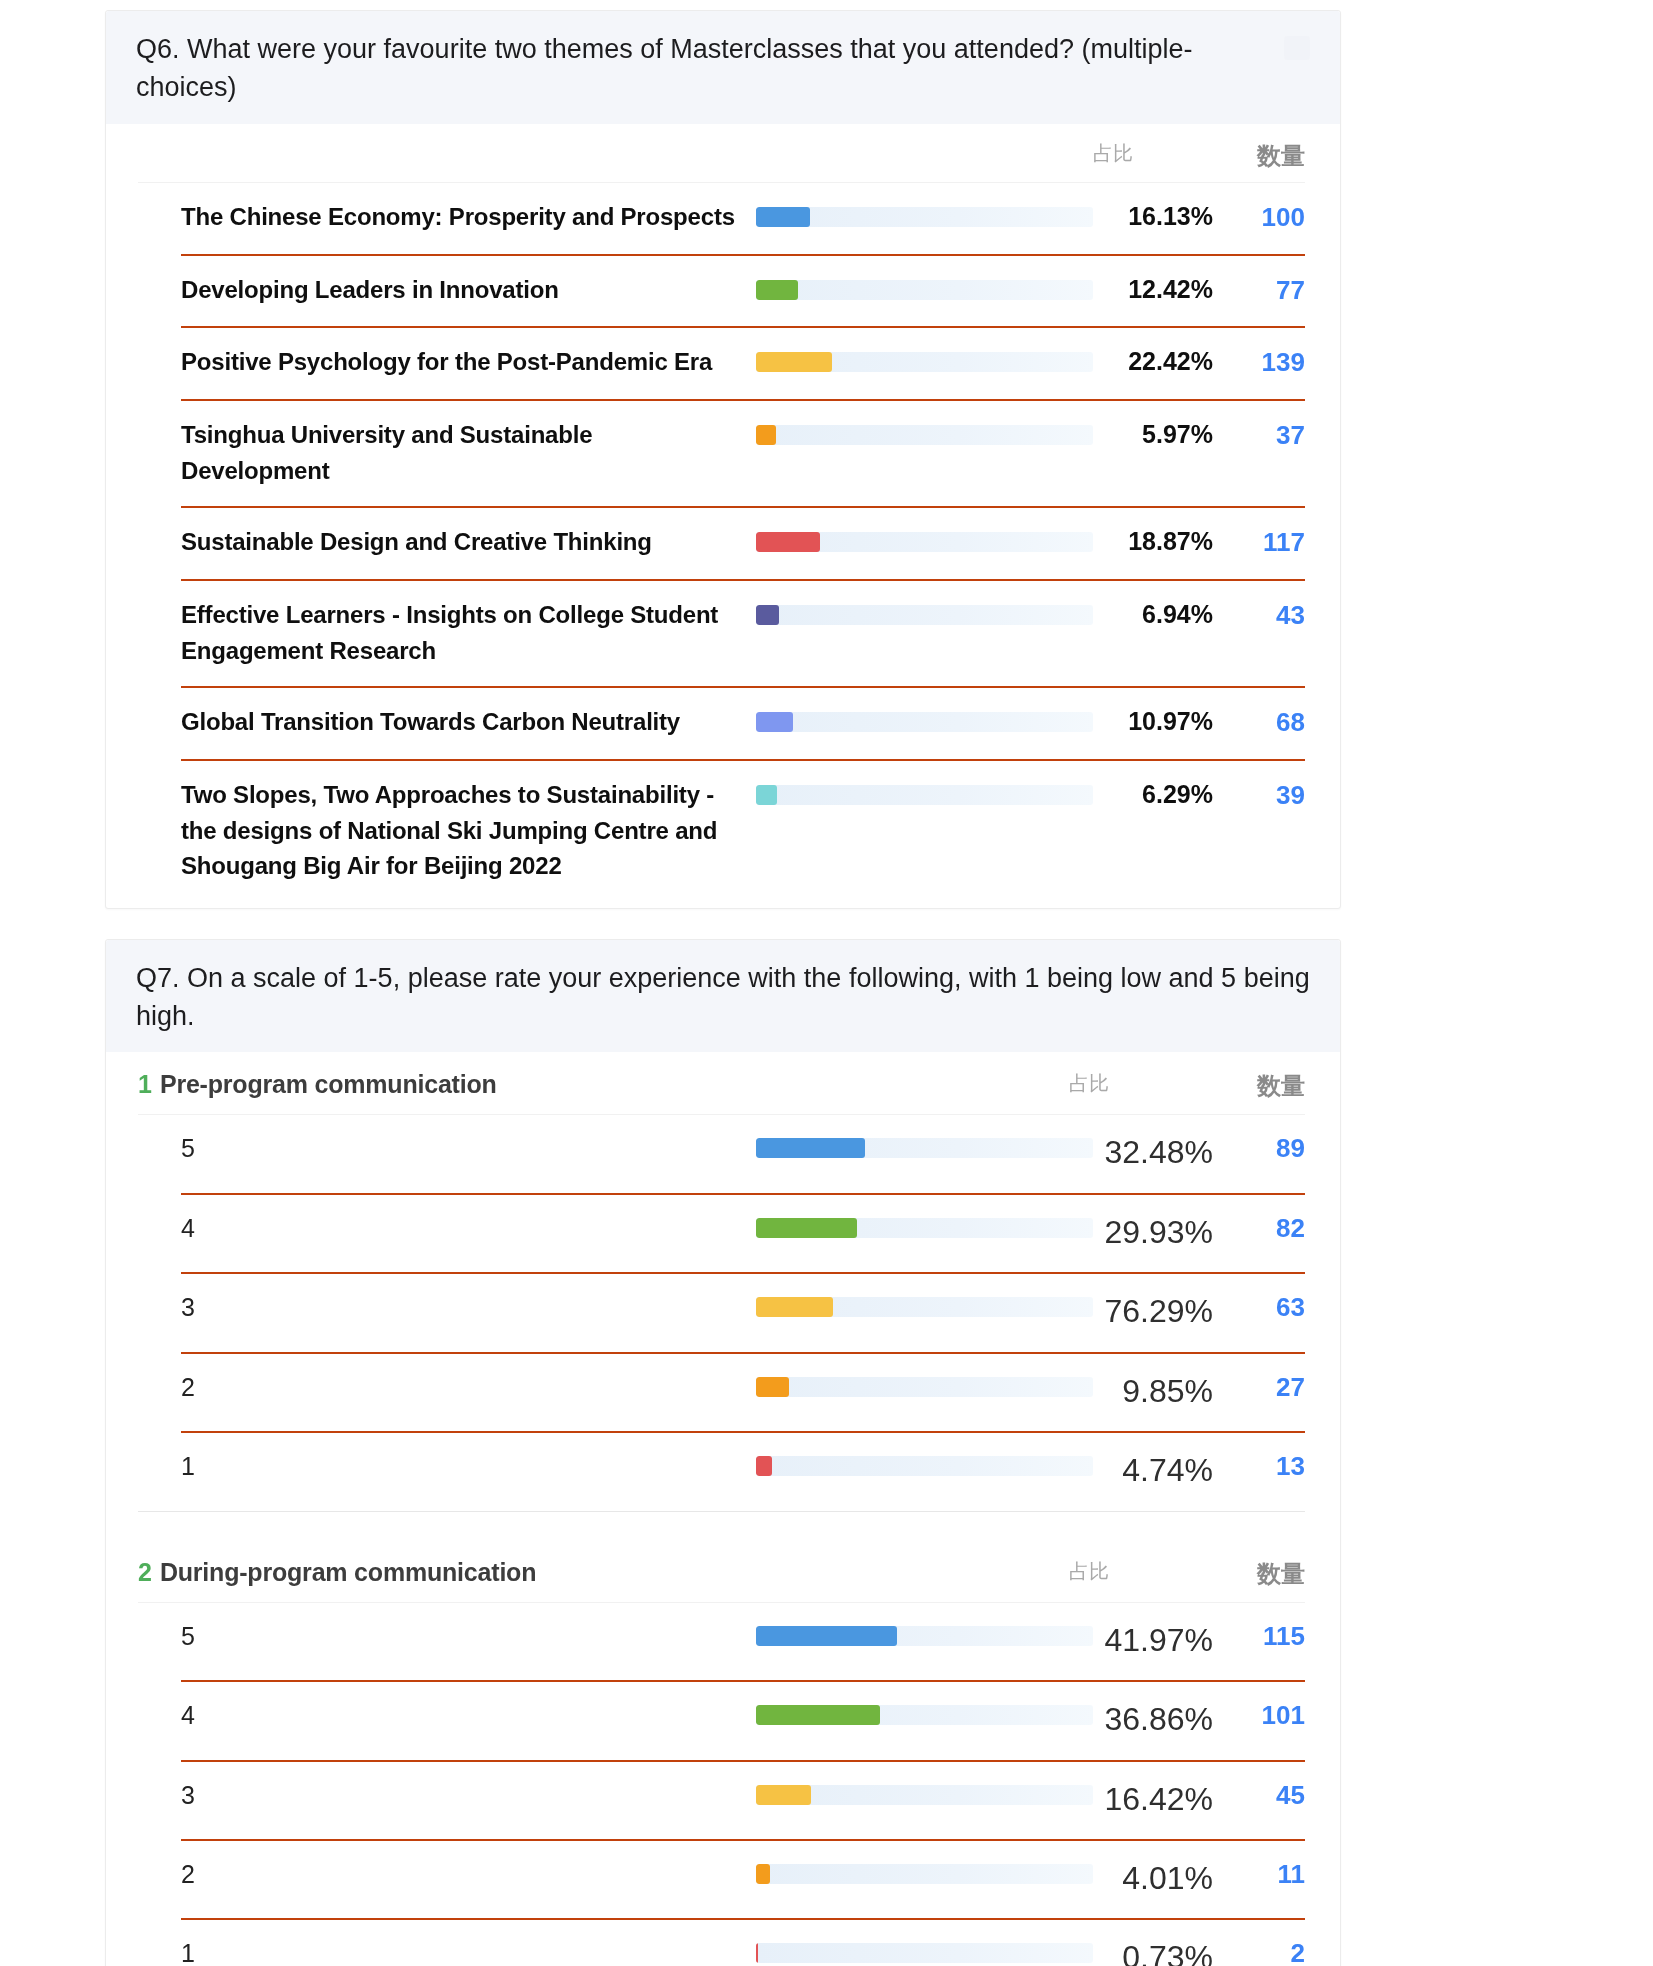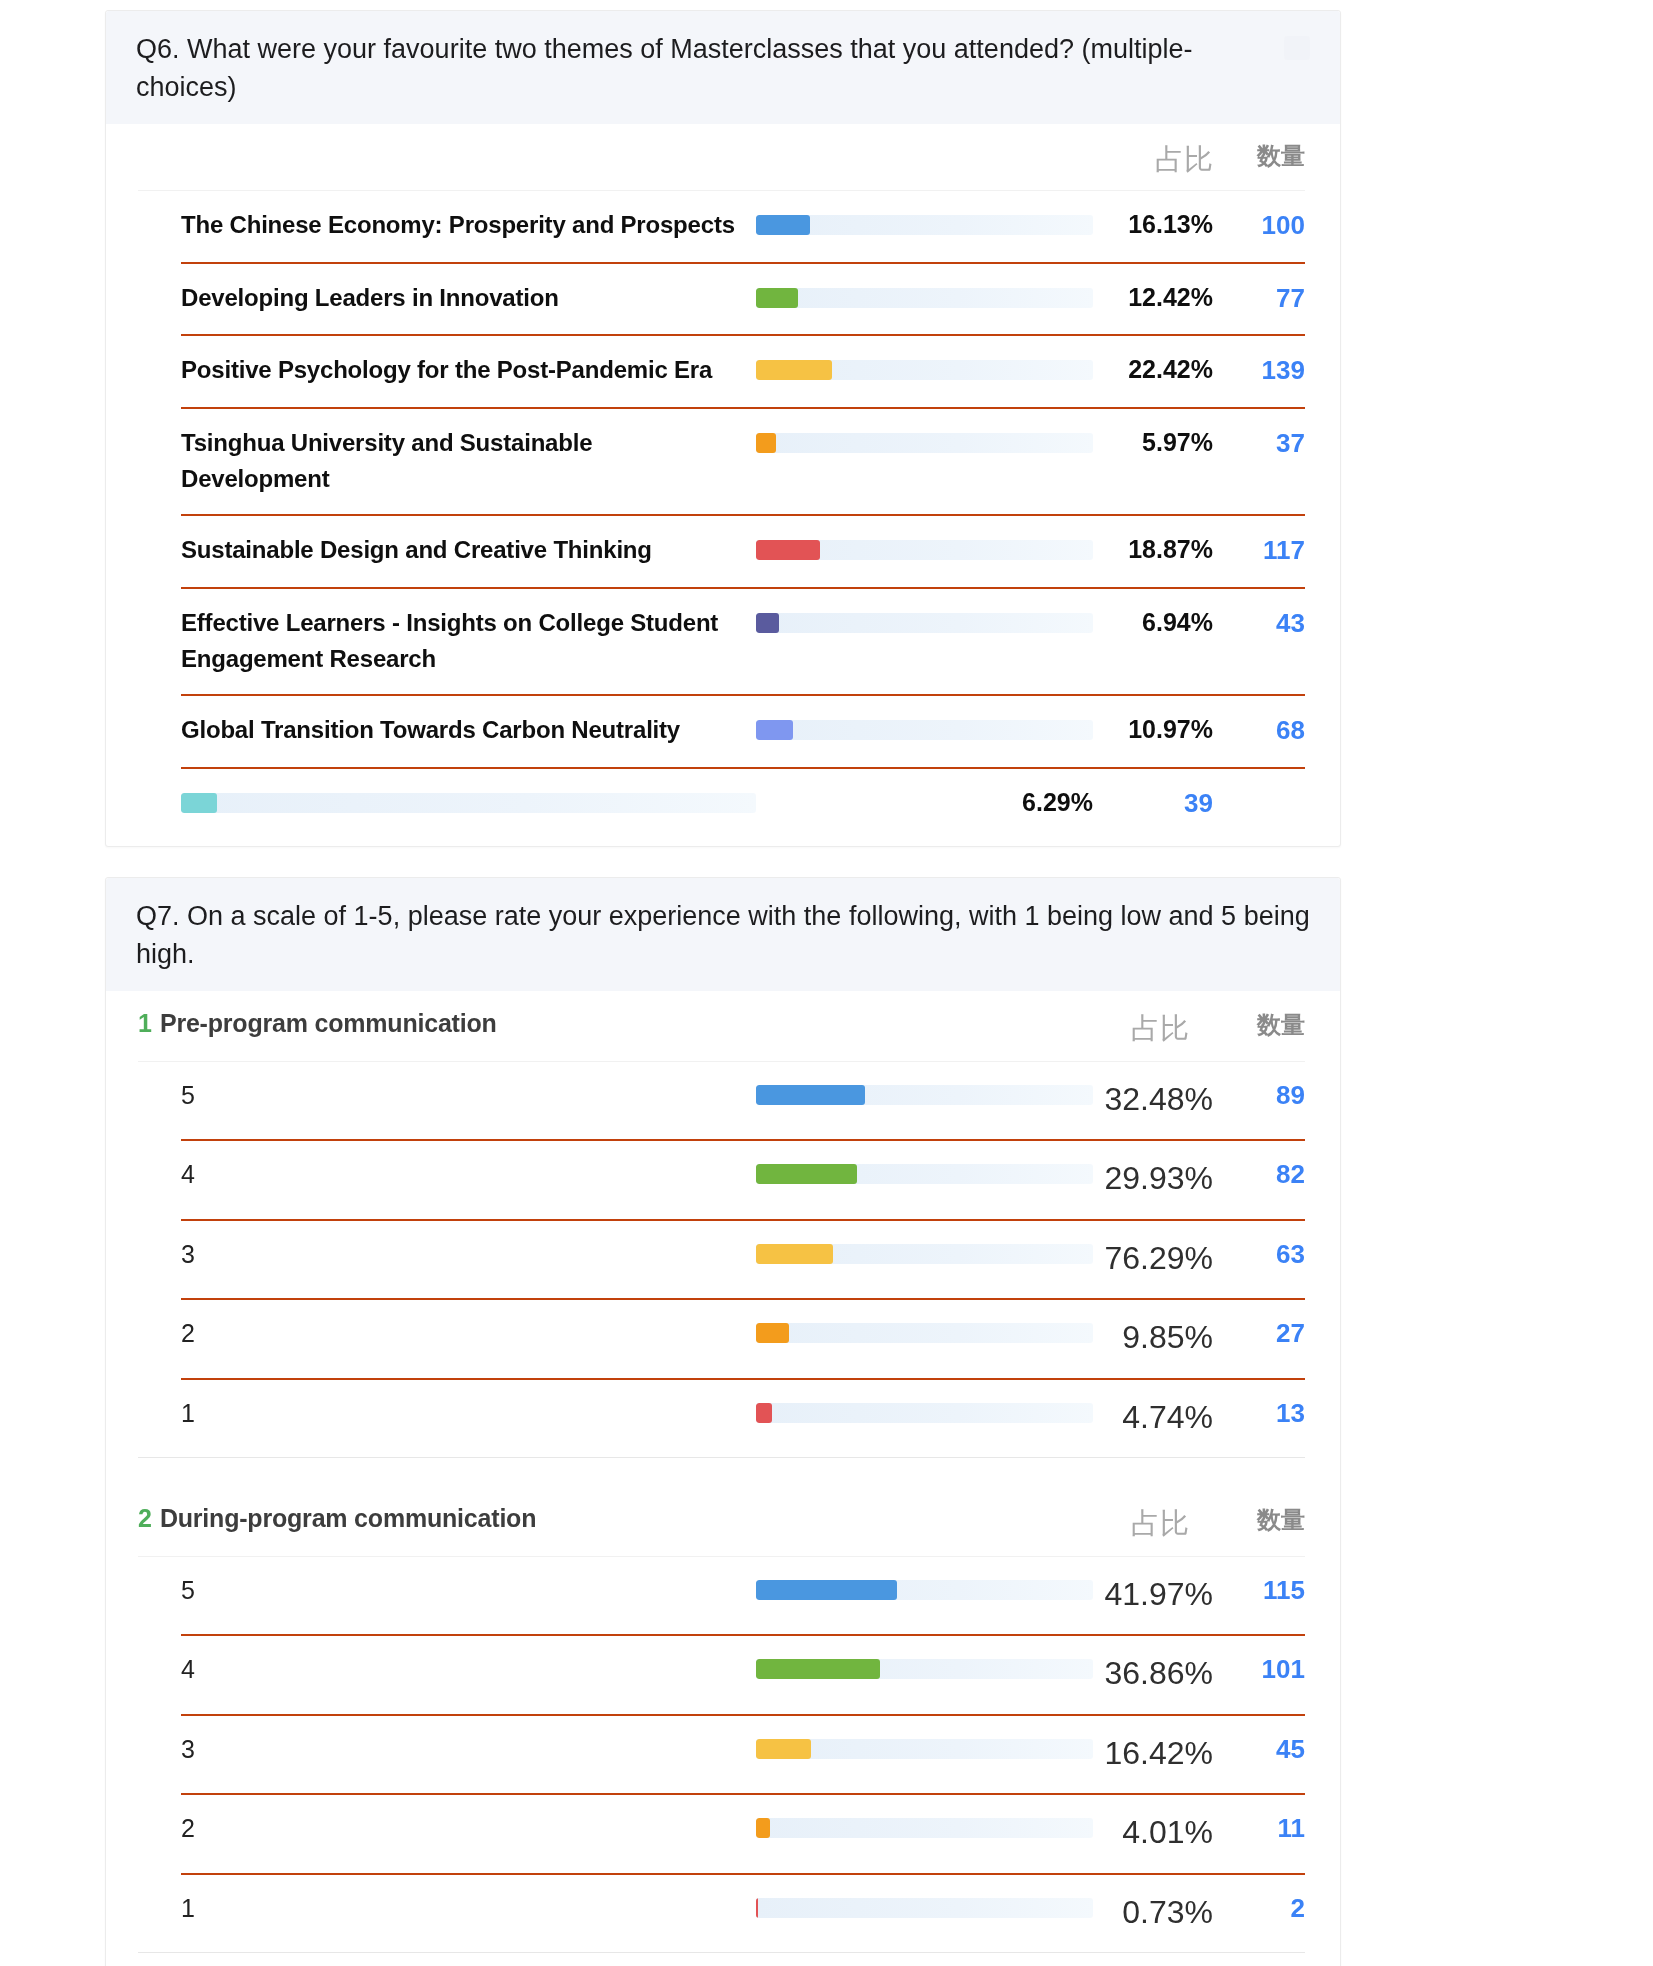--- a/index.html
+++ b/index.html
@@ -46,7 +46,7 @@
     padding:16px 0 10px 0;
     border-bottom:1px solid #f1f1f1;
   }
-  .hdr-pct { grid-column:3; text-align:right; font-size:29px; color:#a9a9a9; }
+  .hdr-pct { grid-column:3; text-align:left; font-size:20px; color:#a9a9a9; }
   .hdr-count { grid-column:4; text-align:right; font-size:24px; color:#8a8a8a; font-weight:700; }
 
   .row { padding:16px 0 18px 0;margin-left:43px; }

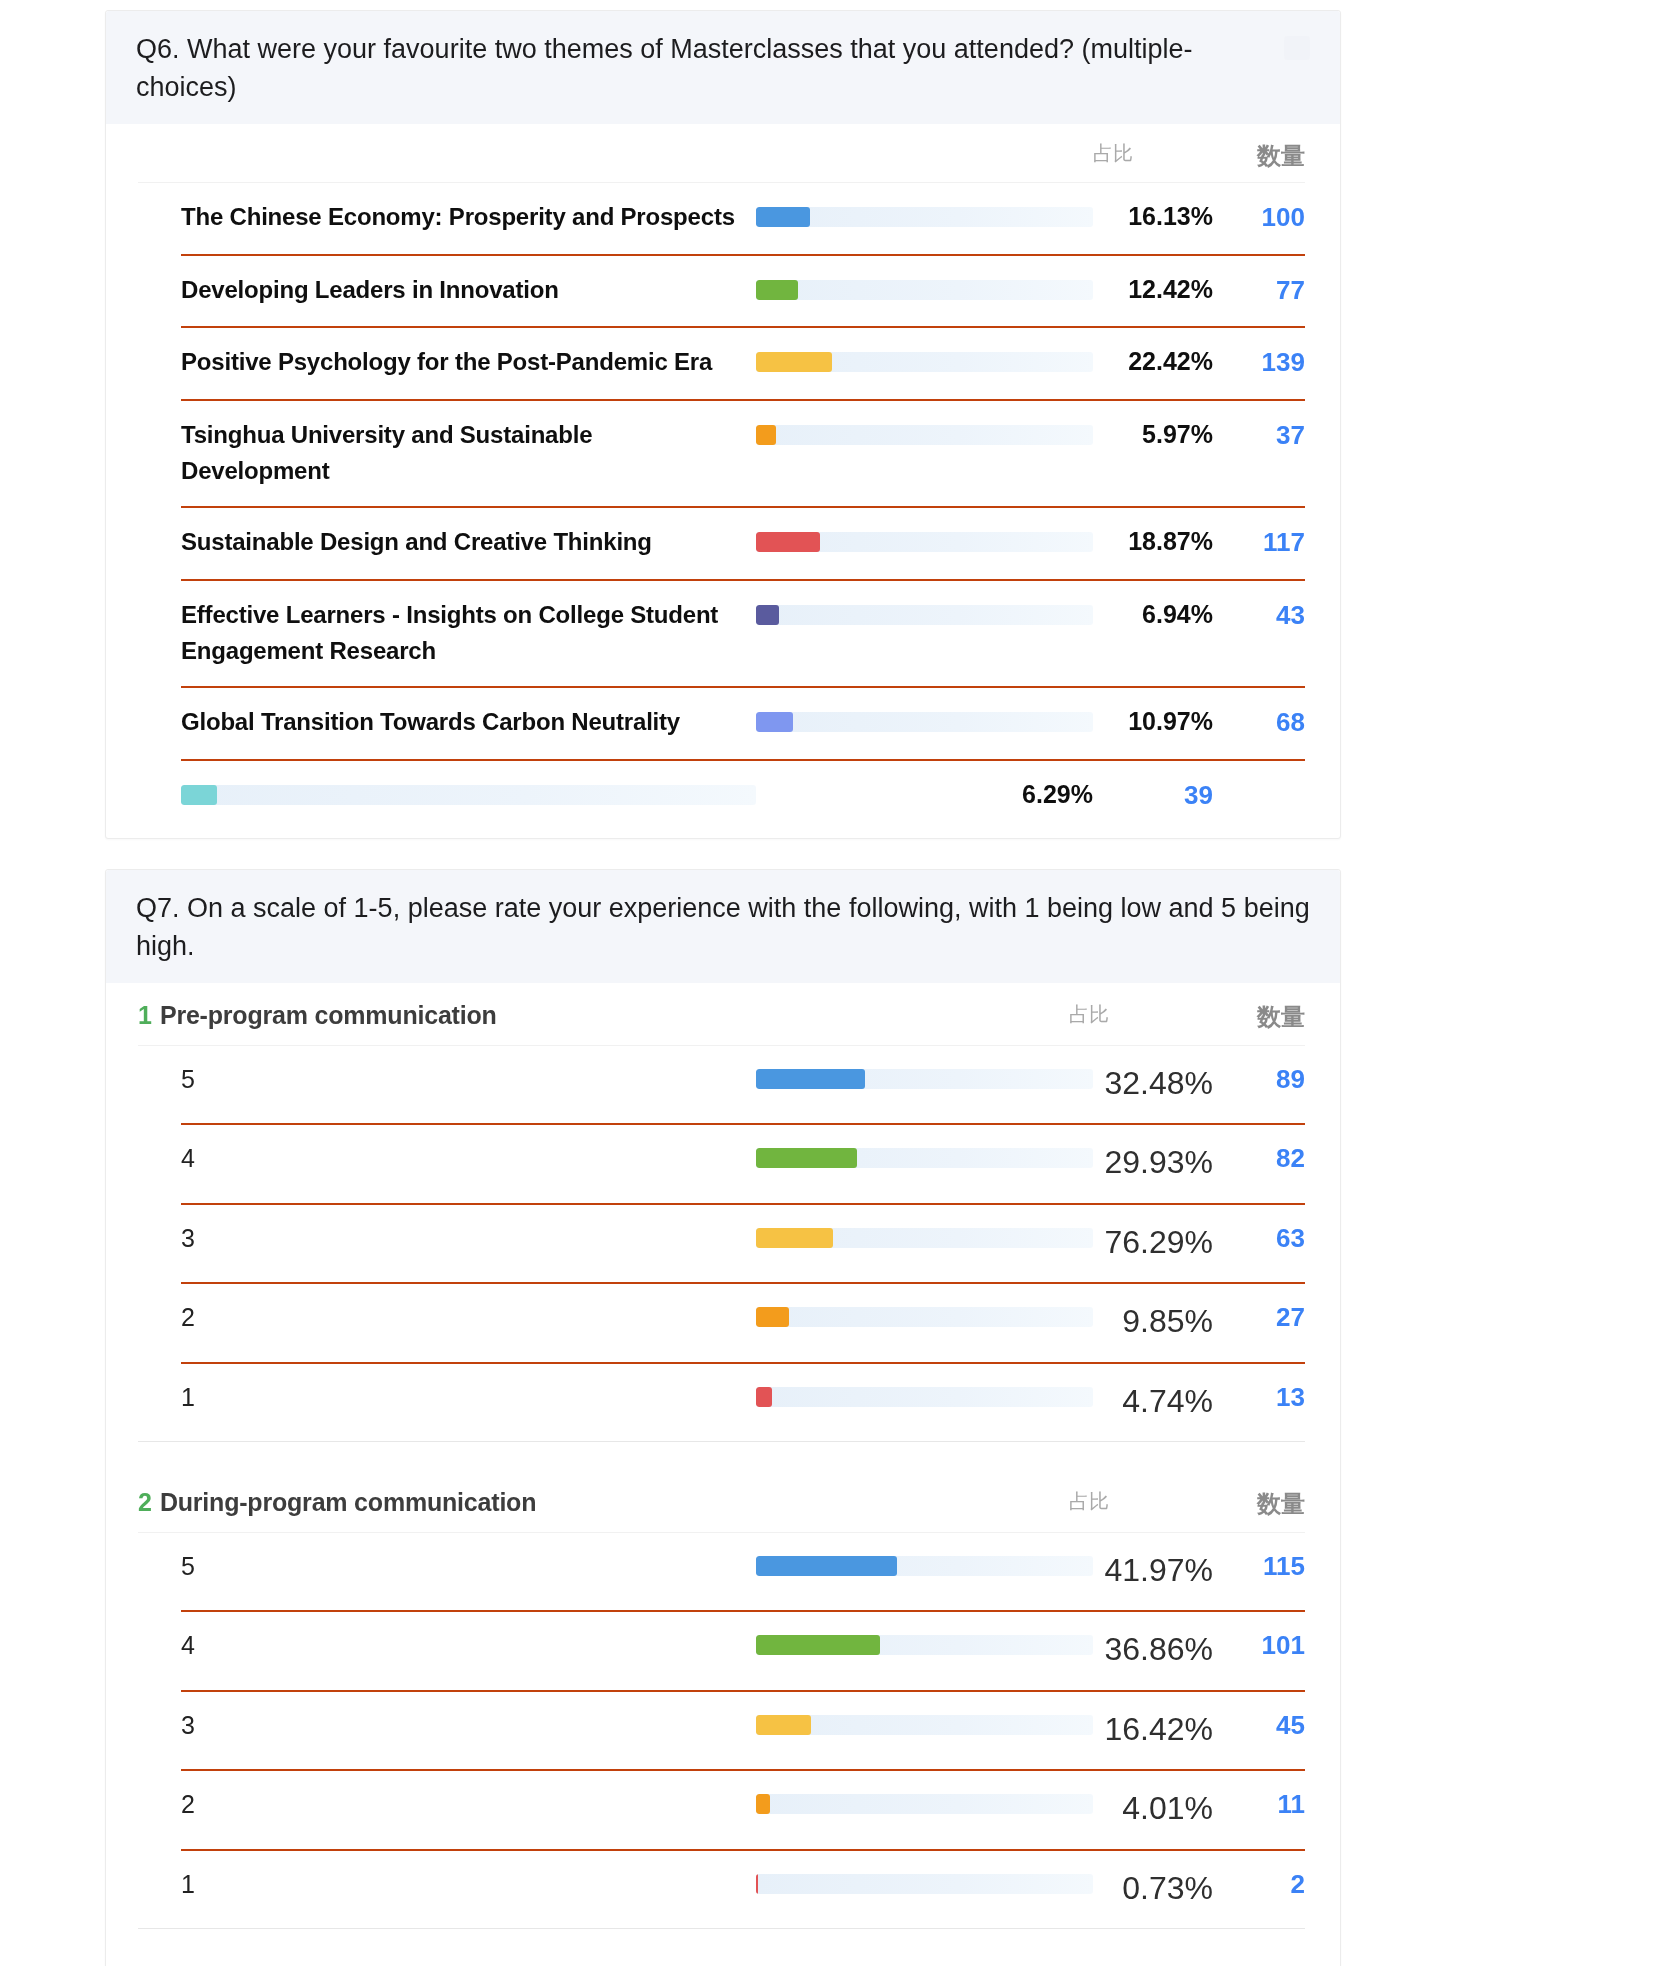--- a/index.html
+++ b/index.html
@@ -148,6 +148,7 @@
     <div class="row-count">68</div>
   </div>
           <div class="grid-row row">
+    <div class="row-label">Two Slopes, Two Approaches to Sustainability - the designs of National Ski Jumping Centre and Shougang Big Air for Beijing 2022</div>
     <div class="bar-track">
       <div class="bar-fill" style="width: 6.29%; background: rgb(123, 213, 215);"></div>
     </div>

